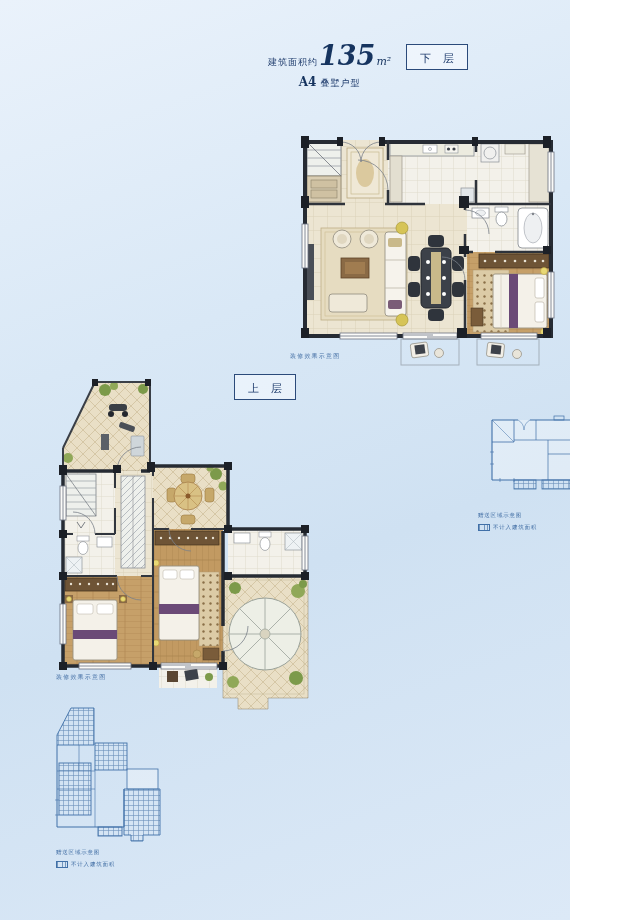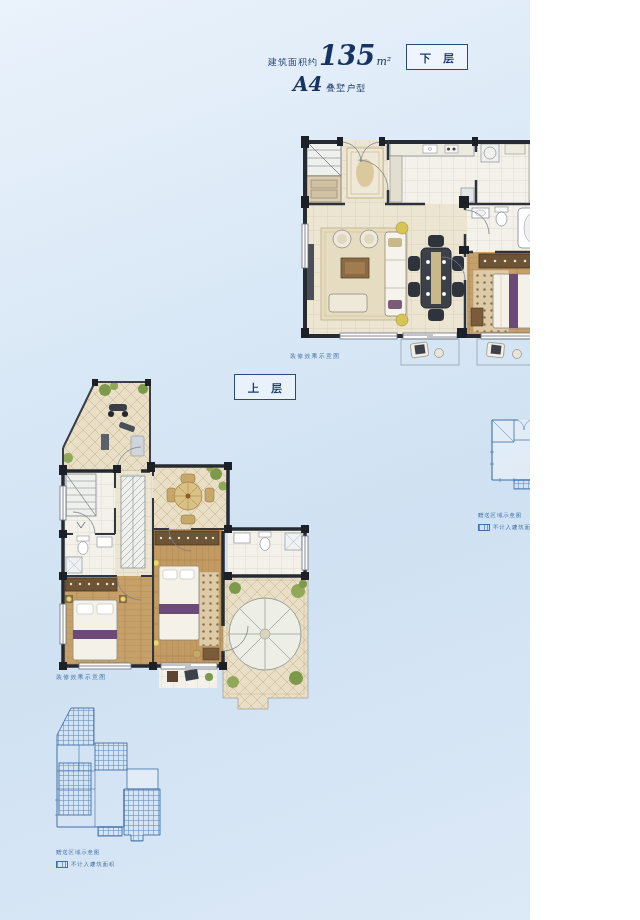--- a/index.html
+++ b/index.html
@@ -5,7 +5,7 @@
   html,body{margin:0;padding:0;}
   body{width:640px;height:920px;font-family:"Liberation Sans",sans-serif;}
   .canvas{position:relative;width:530px;height:920px;overflow:hidden;
-    background:linear-gradient(160deg,#eaf2fb 0%,#d9e8f6 35%,#cfe1f2 60%,#dce9f7 100%);}
+    background:linear-gradient(160deg,#eaf2fb 0%,#d9e8f6 35%,#cfe1f2 60%,#dce9f7 100%);padding-left:40px;}
   .abs{position:absolute;}
   
   .area-line{white-space:nowrap;color:#1d3a6b;}

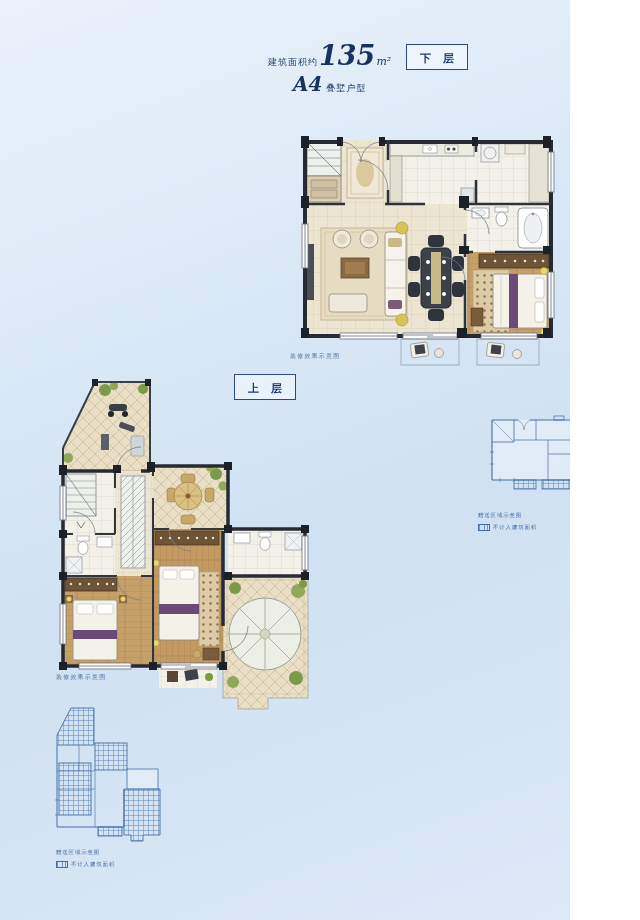--- a/index.html
+++ b/index.html
@@ -17,7 +17,7 @@
   .t-a4{font-family:"DejaVu Serif","Liberation Serif",serif;font-style:italic;font-weight:bold;
     font-size:20px;color:#16345f;margin-right:4px;}
   .floor-label{box-sizing:border-box;width:62px;height:26px;border:1px solid #2b4a7a;
-    background:rgba(250,252,255,.55);color:#1d3a6b;font-size:11px;font-weight:bold;
+    background:rgba(250,252,255,.55);color:#1d3a6b;font-size:11px;font-weight:normal;
     letter-spacing:12px;padding:6px 0 0 13px;}
   .tiny-caption{font-size:6px;color:#4a74a8;letter-spacing:1.2px;white-space:nowrap;}
   .kp-caption{font-size:5.5px;color:#3f6ca3;letter-spacing:0.8px;white-space:nowrap;}

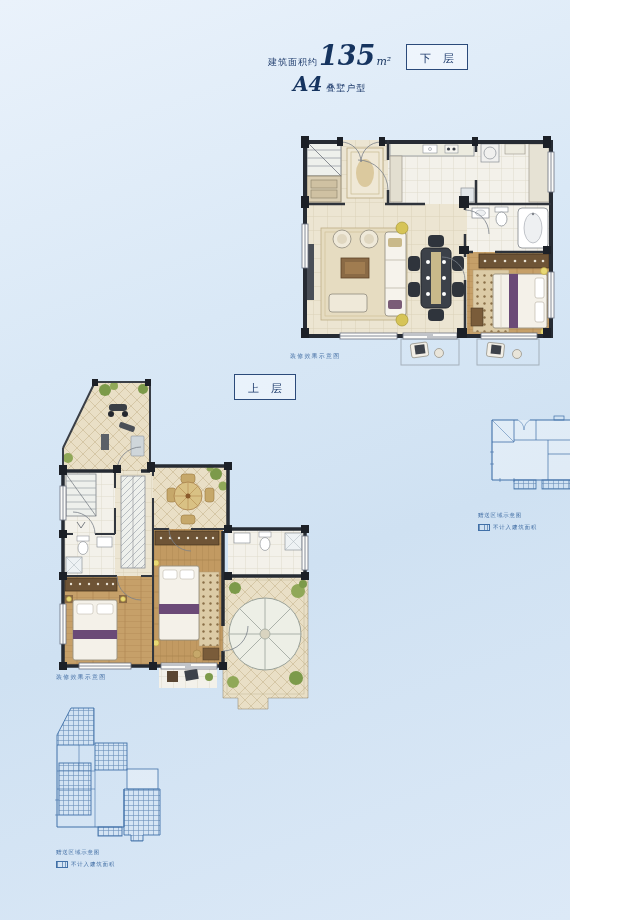--- a/index.html
+++ b/index.html
@@ -14,8 +14,8 @@
     font-size:27px;color:#16345f;line-height:1;margin:0 1px;}
   .t-unit{font-family:"DejaVu Serif","Liberation Serif",serif;font-style:italic;font-size:11px;color:#16345f;}
   .type-line{margin-top:3px;text-align:center;color:#1d3a6b;white-space:nowrap;}
-  .t-a4{font-family:"DejaVu Serif","Liberation Serif",serif;font-style:italic;font-weight:bold;
-    font-size:20px;color:#16345f;margin-right:4px;}
+  .t-a4{font-family:"DejaVu Serif","Liberation Serif",serif;font-weight:bold;
+    font-size:12px;color:#16345f;margin-right:4px;}
   .floor-label{box-sizing:border-box;width:62px;height:26px;border:1px solid #2b4a7a;
     background:rgba(250,252,255,.55);color:#1d3a6b;font-size:11px;font-weight:normal;
     letter-spacing:12px;padding:6px 0 0 13px;}

